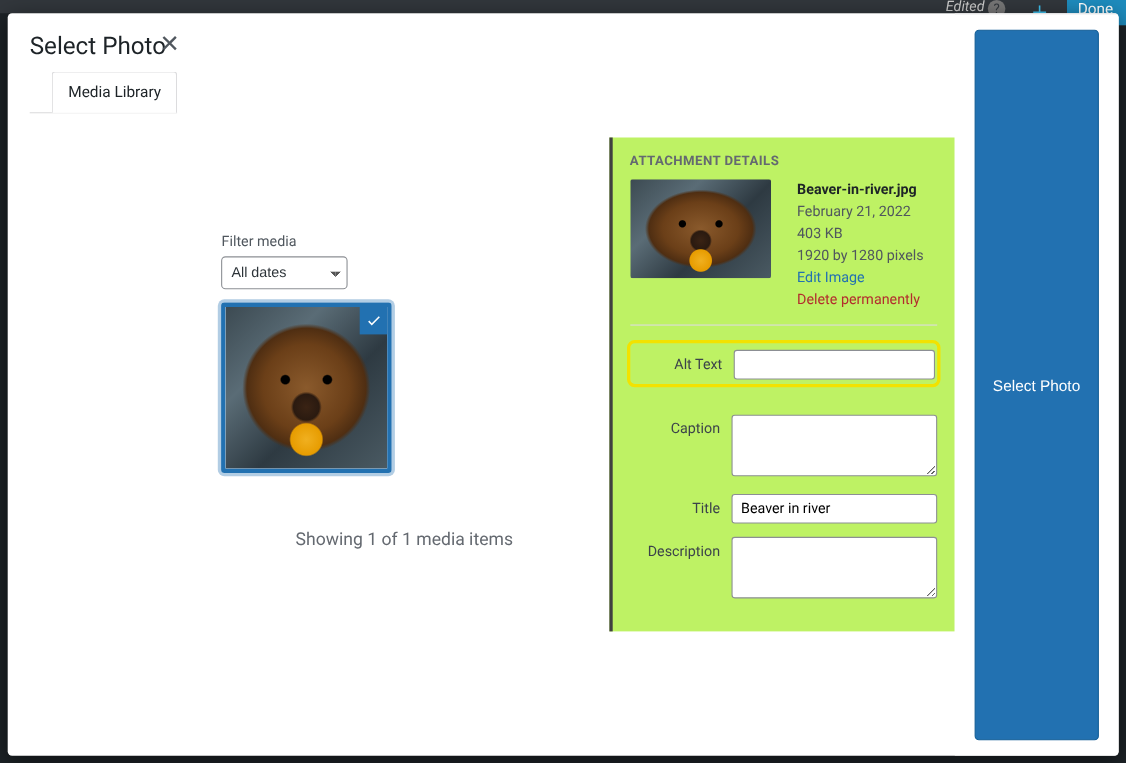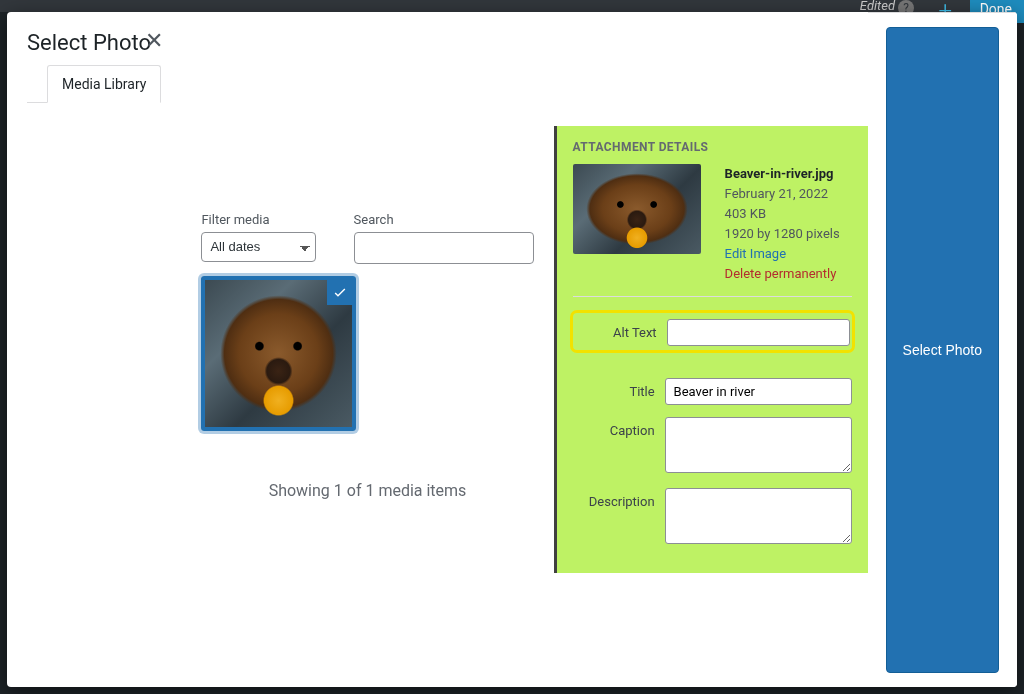--- a/index.html
+++ b/index.html
@@ -276,10 +276,6 @@
             <option>All dates</option>
           </select>
         </div>
-        <div class="col">
-          <label>Search</label>
-          <input type="text" class="search-input" style="">
-        </div>
       </div>
 
       <div class="gallery">

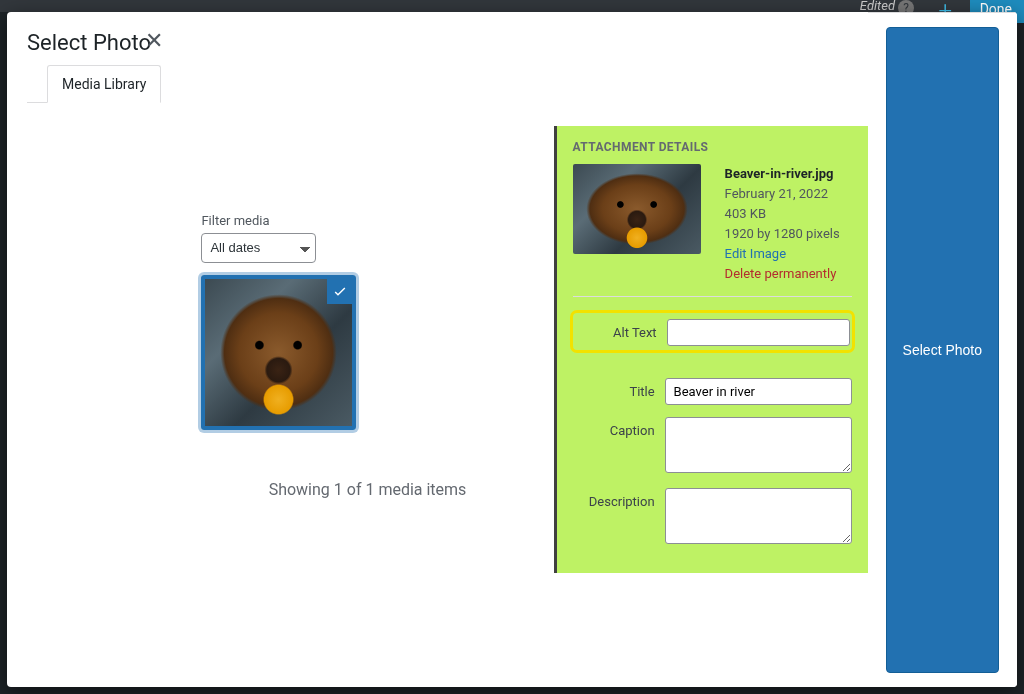--- a/index.html
+++ b/index.html
@@ -322,16 +322,16 @@
       </div>
 
       <div class="form-row">
+        <div class="lbl">Caption</div>
+        <div class="ctrl">
+          <textarea style=""></textarea>
+        </div>
+      </div>
+
+      <div class="form-row">
         <div class="lbl">Title</div>
         <div class="ctrl">
           <input type="text" value="Beaver in river" style="">
-        </div>
-      </div>
-
-      <div class="form-row">
-        <div class="lbl">Caption</div>
-        <div class="ctrl">
-          <textarea style=""></textarea>
         </div>
       </div>
 

